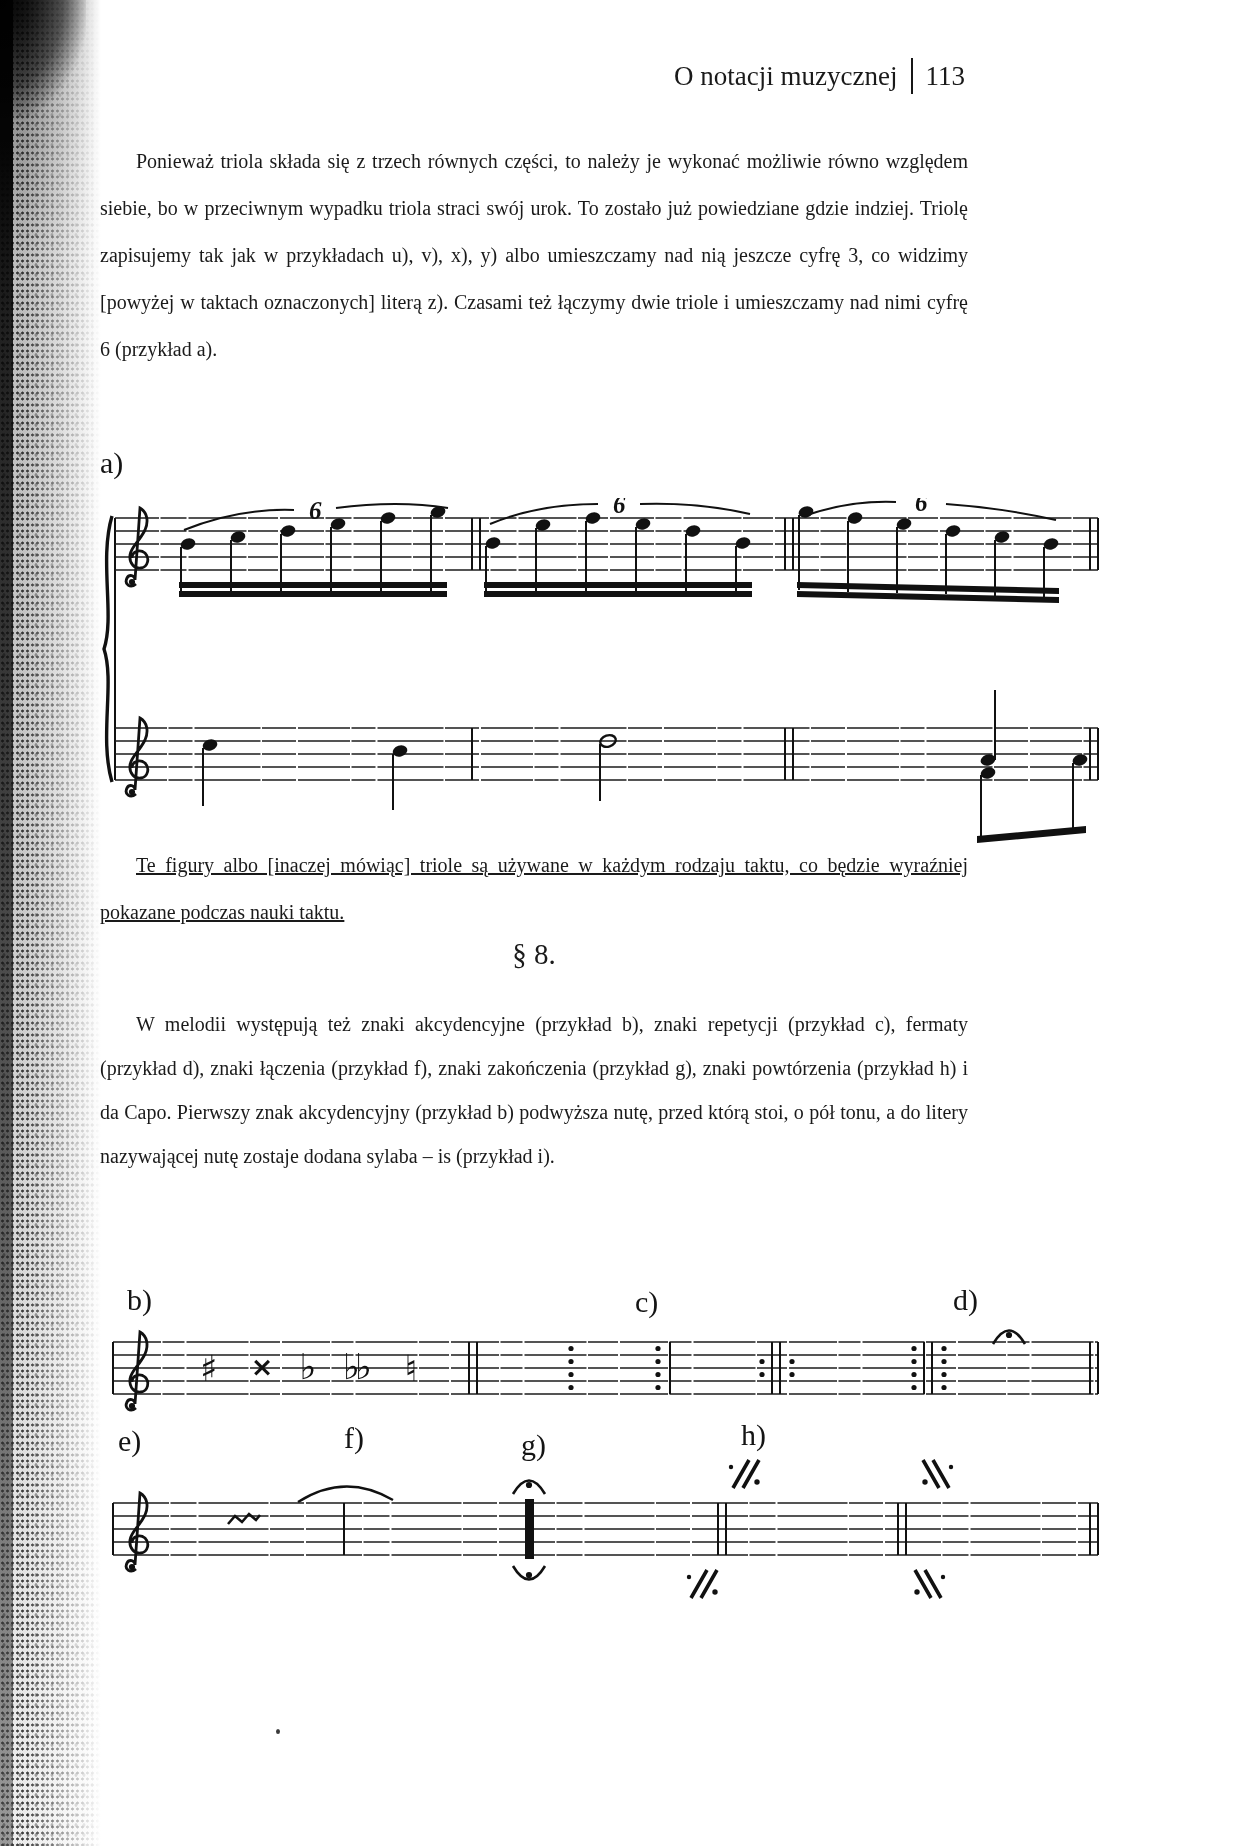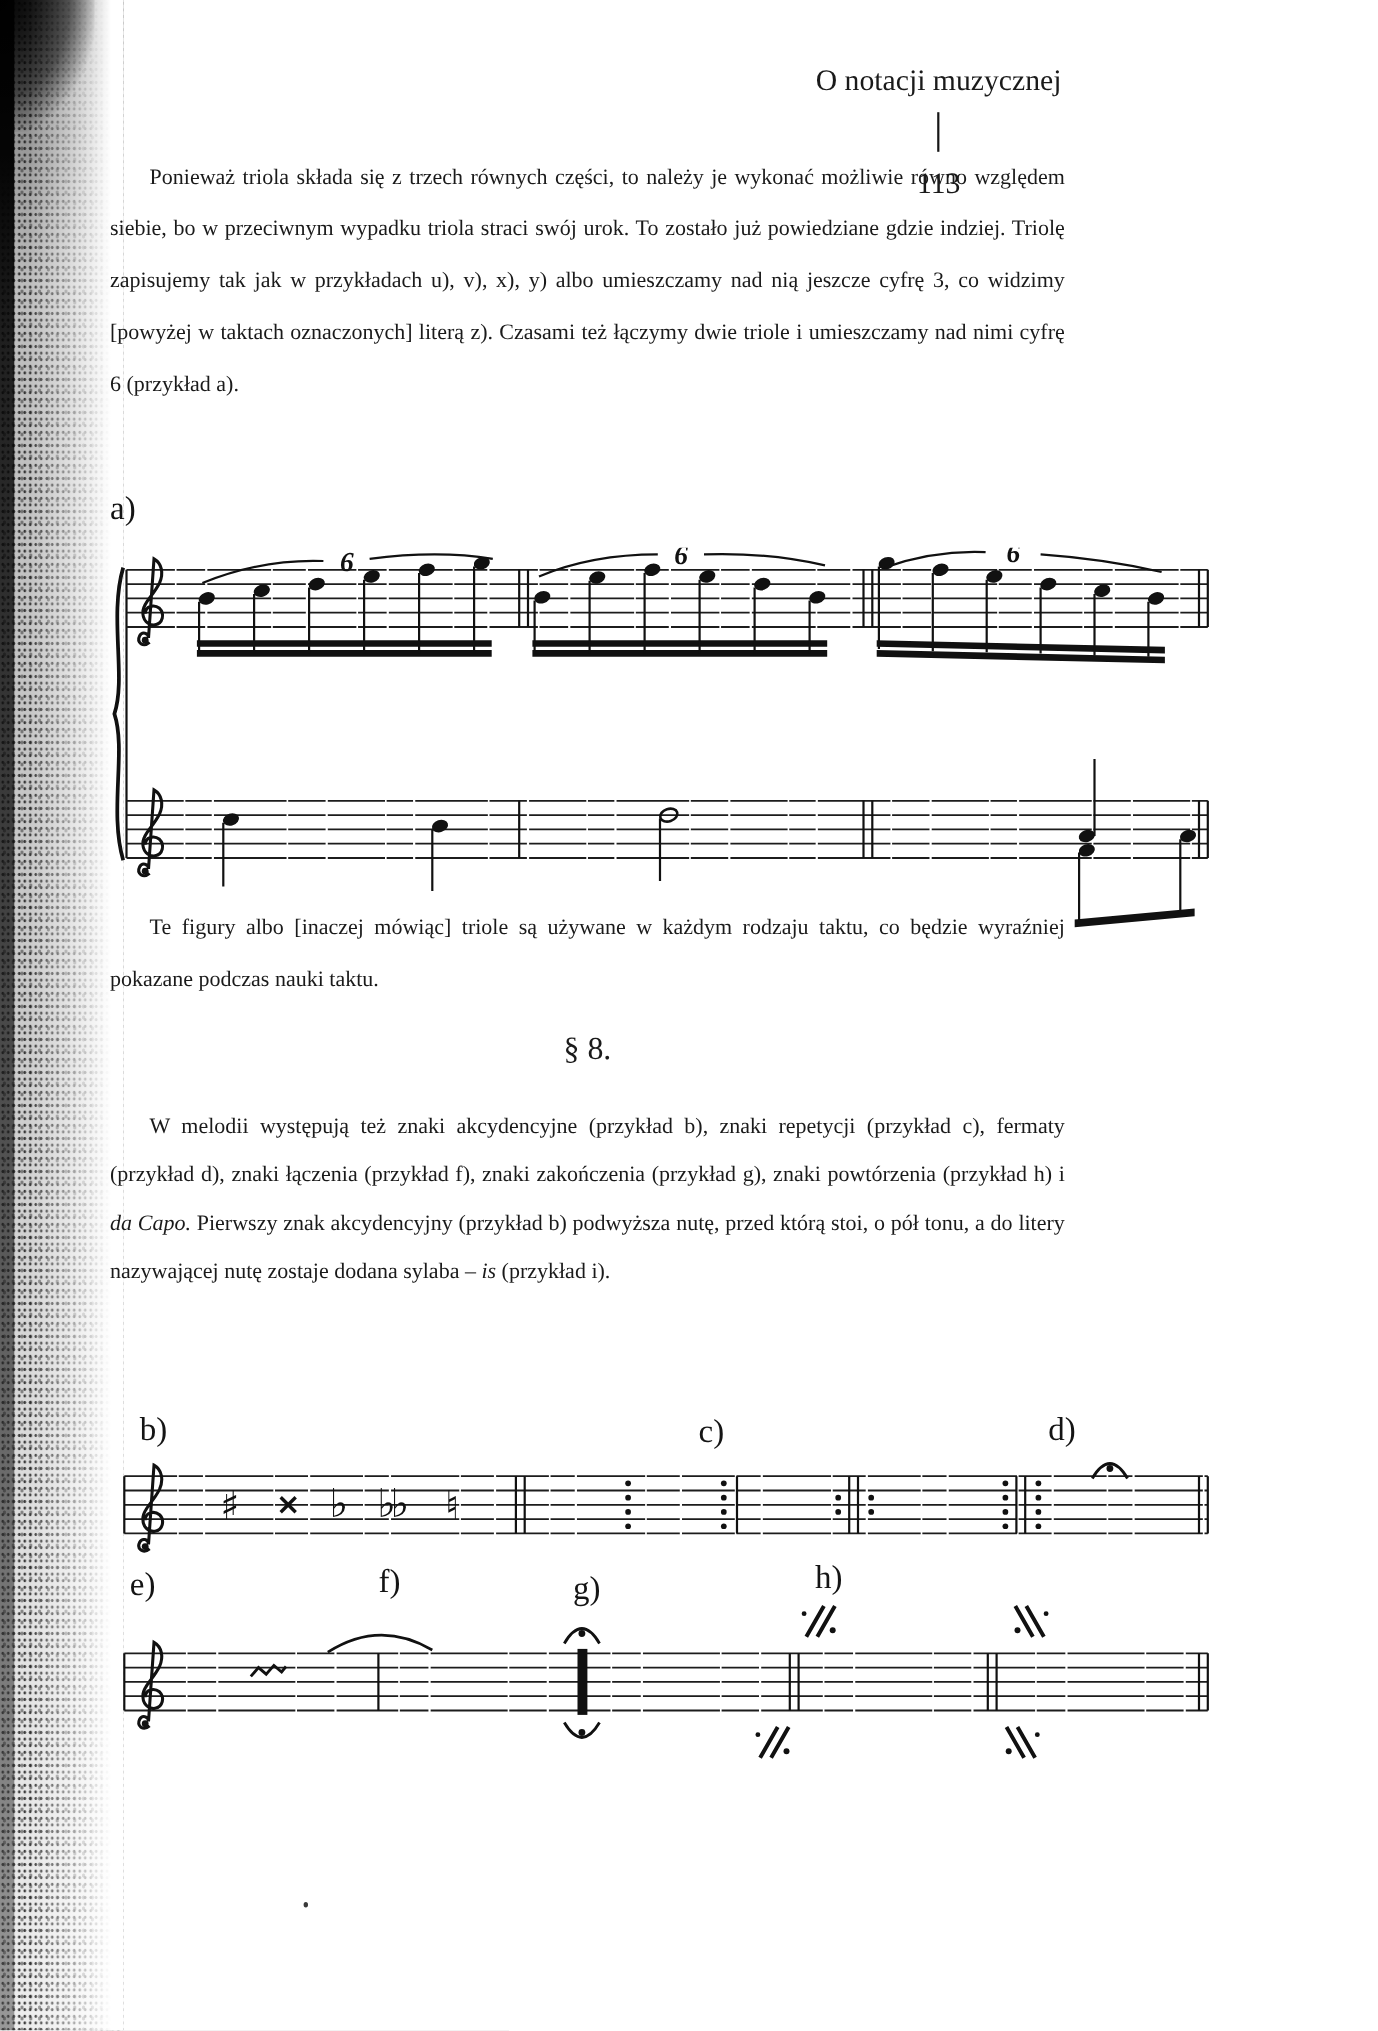--- a/index.html
+++ b/index.html
@@ -37,7 +37,6 @@
     position:absolute;top:58px;right:288px;
     display:flex;align-items:center;gap:13px;
     font-size:27px;
-    flex-direction:column;
   }
   .running-head .divider{width:2px;height:36px;background:#161616;}
   .para{

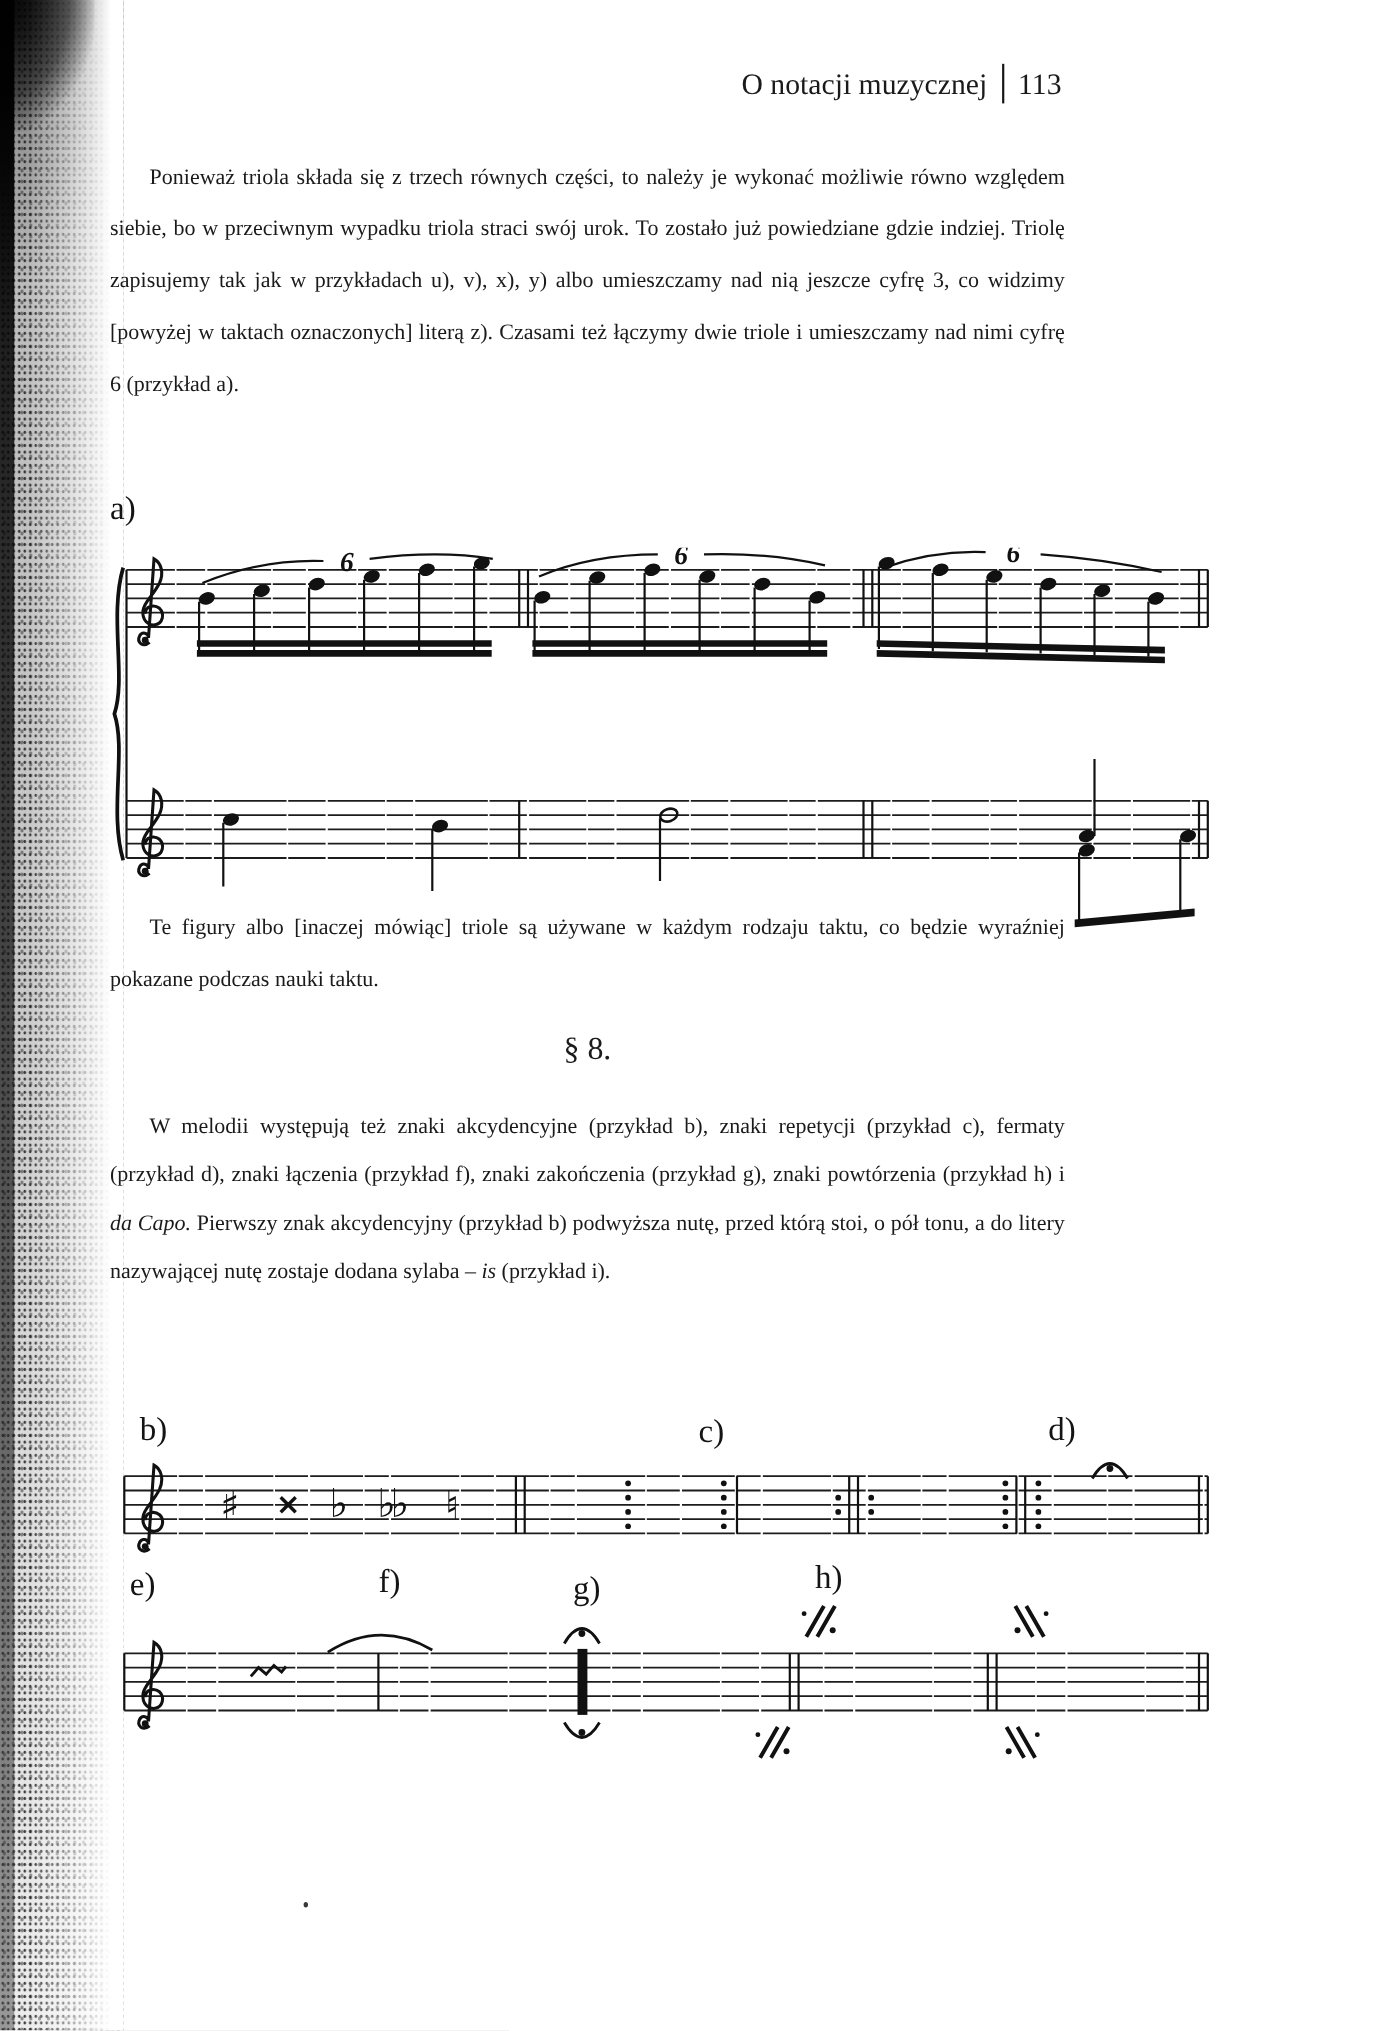--- a/index.html
+++ b/index.html
@@ -205,7 +205,7 @@
     </g>
   </svg>
 
-  <p class="para" id="p2" style="top:800px;"><span class="indent"></span><span>Te figury albo [inaczej mówiąc] triole są używane w każdym rodzaju taktu, co będzie wyraźniej pokazane podczas nauki taktu.</span></p>
+  <p class="para" id="p2" style="top:822px;text-decoration:underline;"><span class="indent"></span><span>Te figury albo [inaczej mówiąc] triole są używane w każdym rodzaju taktu, co będzie wyraźniej pokazane podczas nauki taktu.</span></p>
 
   <div class="section-heading" style="top:938px;">§ 8.</div>
 

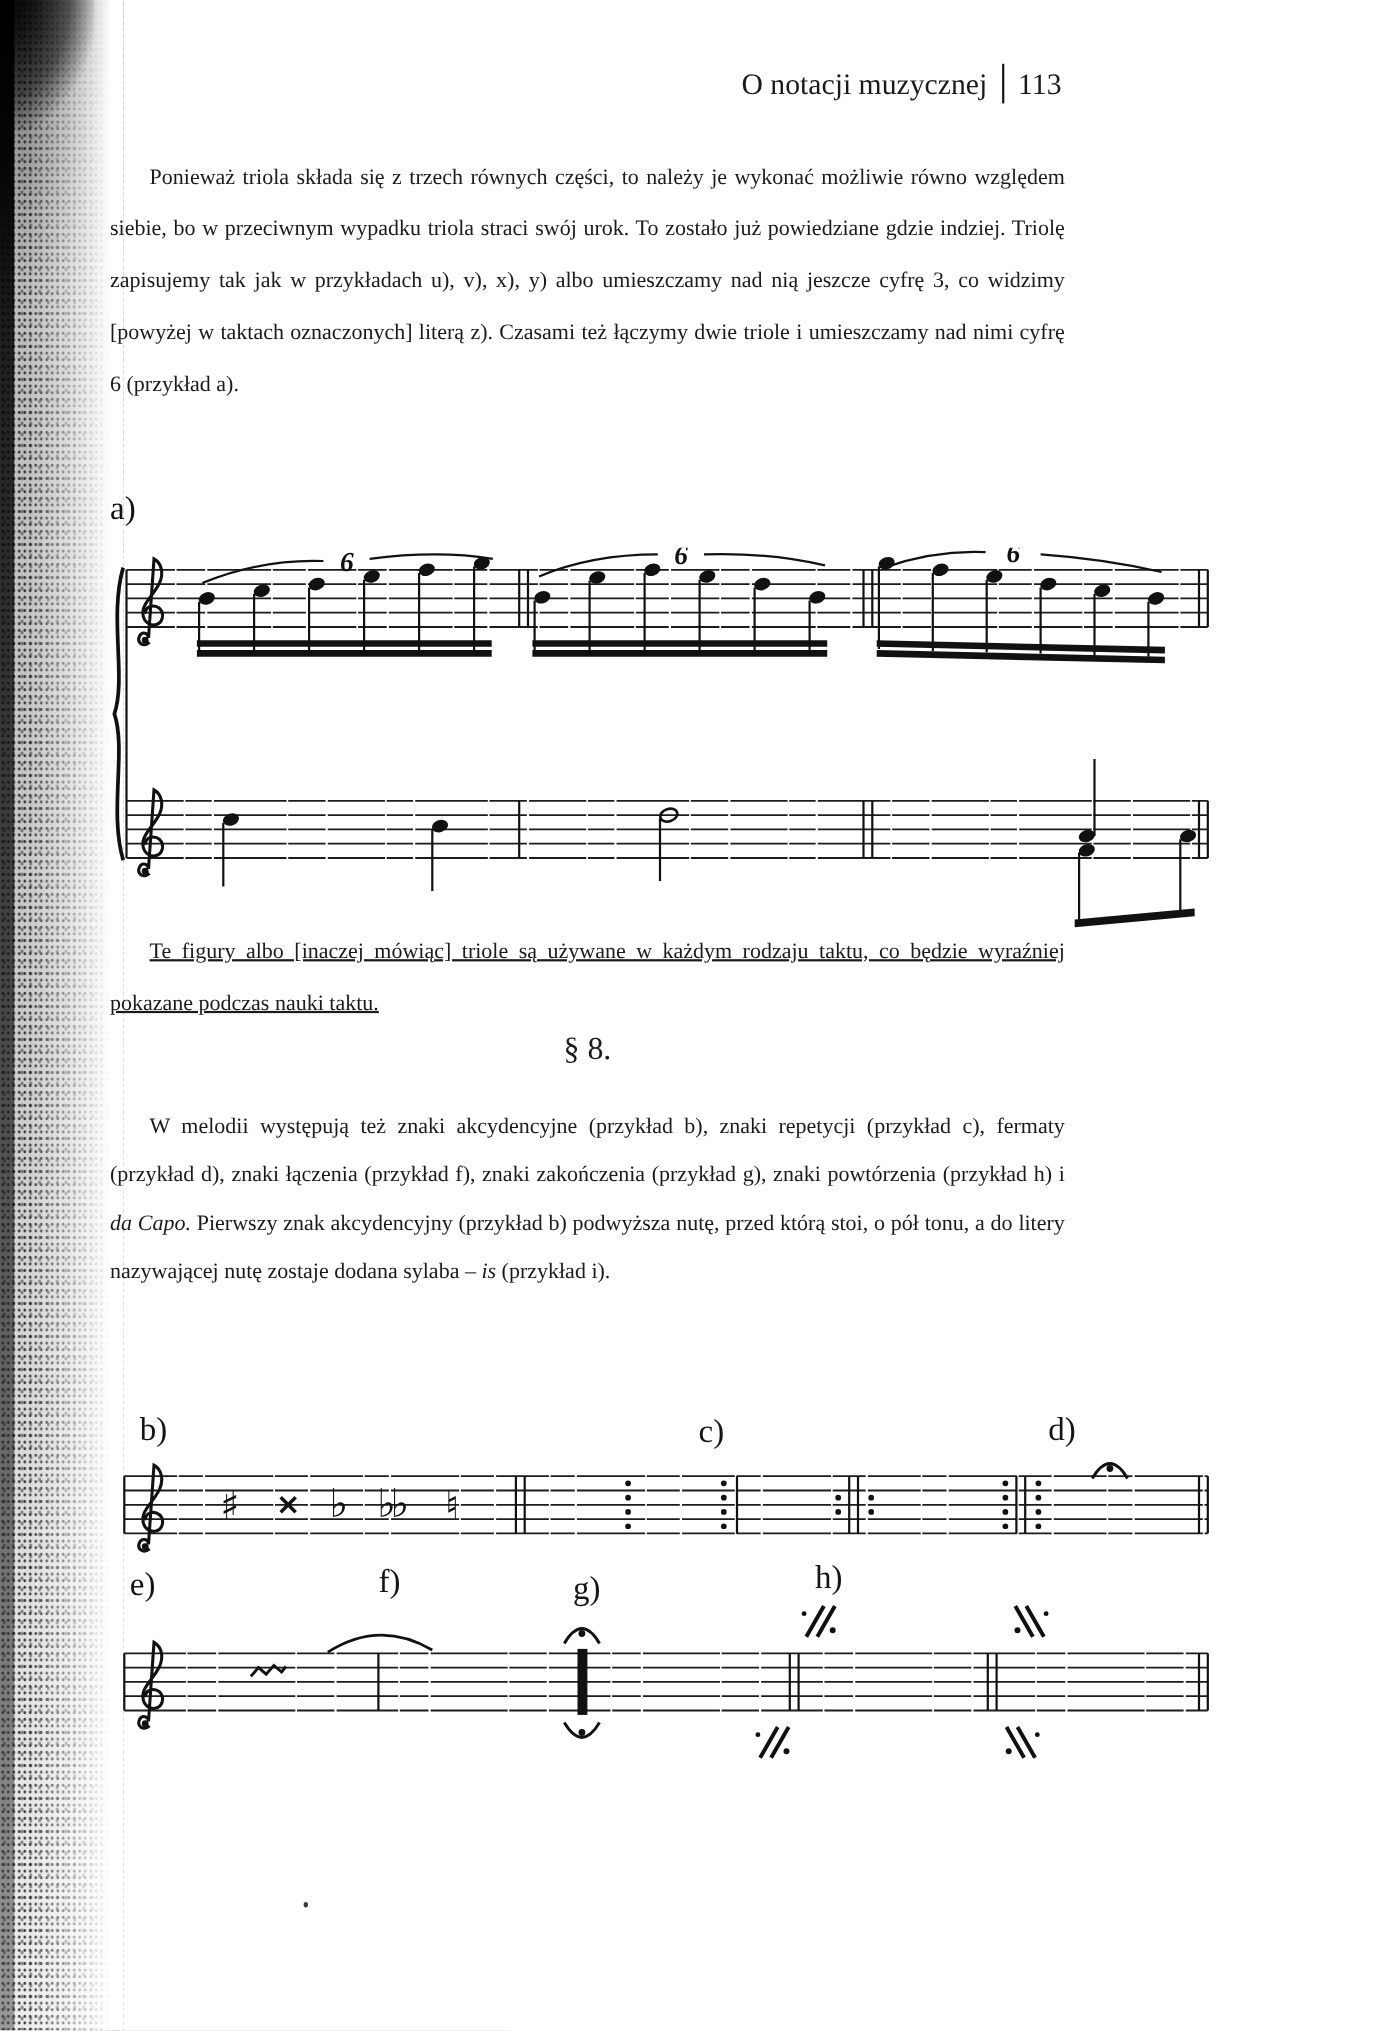--- a/index.html
+++ b/index.html
@@ -54,7 +54,7 @@
   .music{position:absolute;left:98px;}
   .music path,.music line{stroke-linecap:butt;}
   .speck{position:absolute;left:276px;top:1729px;width:4px;height:5px;border-radius:50%;background:#3a3a3a;}
-  .it{font-style:italic;}
+  .it{}
   svg text.tuplet{font-family:"Liberation Serif","DejaVu Serif",serif;font-style:italic;font-weight:bold;font-size:25px;fill:#111;}
   svg text.acc{font-family:"DejaVu Sans",sans-serif;fill:#111;}
 </style>

